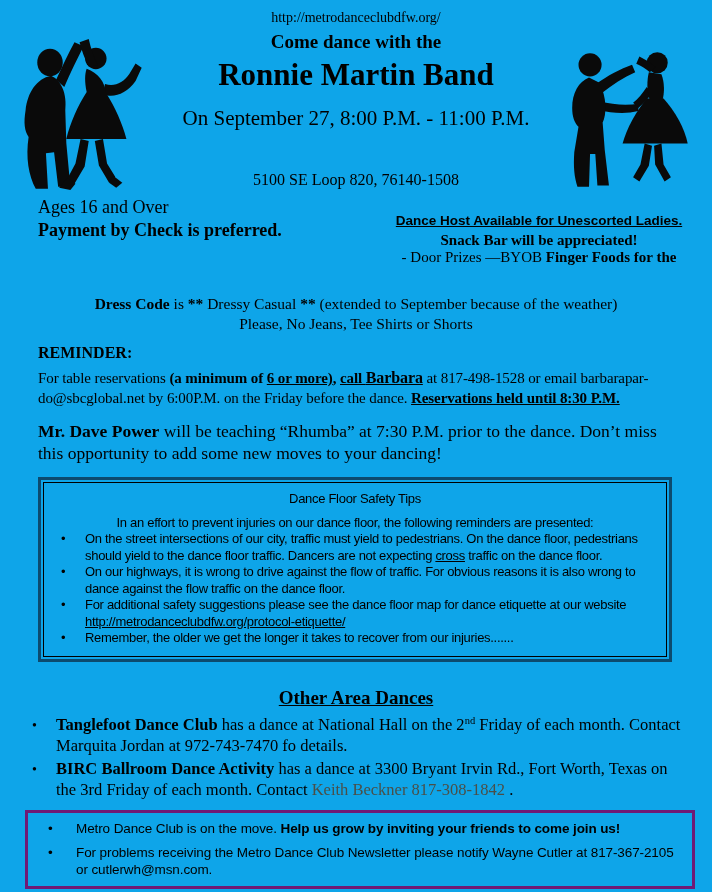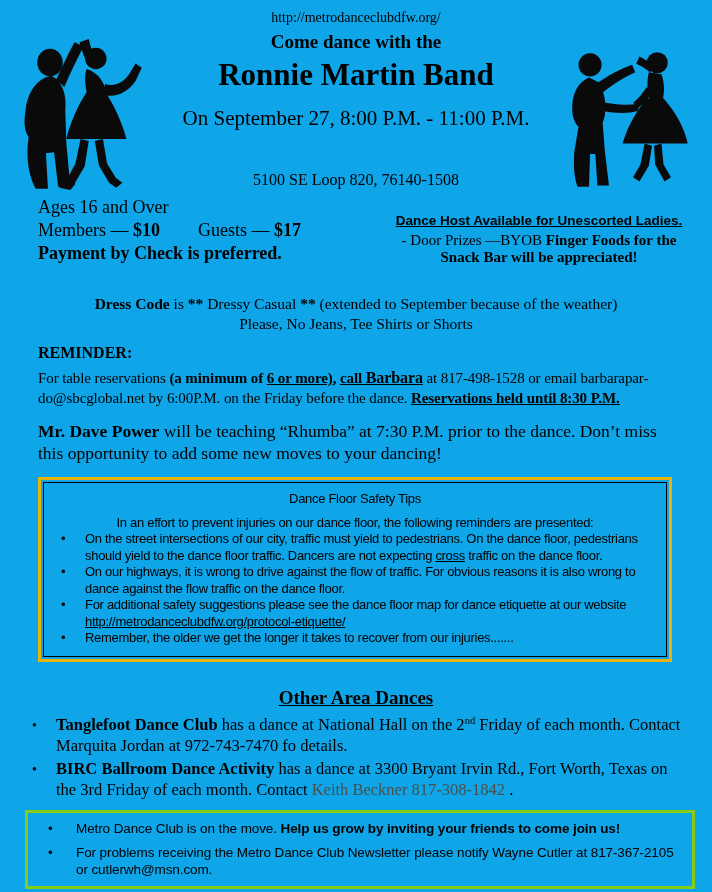--- a/index.html
+++ b/index.html
@@ -113,7 +113,6 @@
 
   <div id="ages" class="abs">
     <div>Ages 16 and Over</div>
-    <div><span>Members — </span><span class="b">$10</span><span class="price-gap"></span><span>Guests — </span><span class="b">$17</span></div>
     <div class="b">Payment by Check is preferred.</div>
   </div>
 

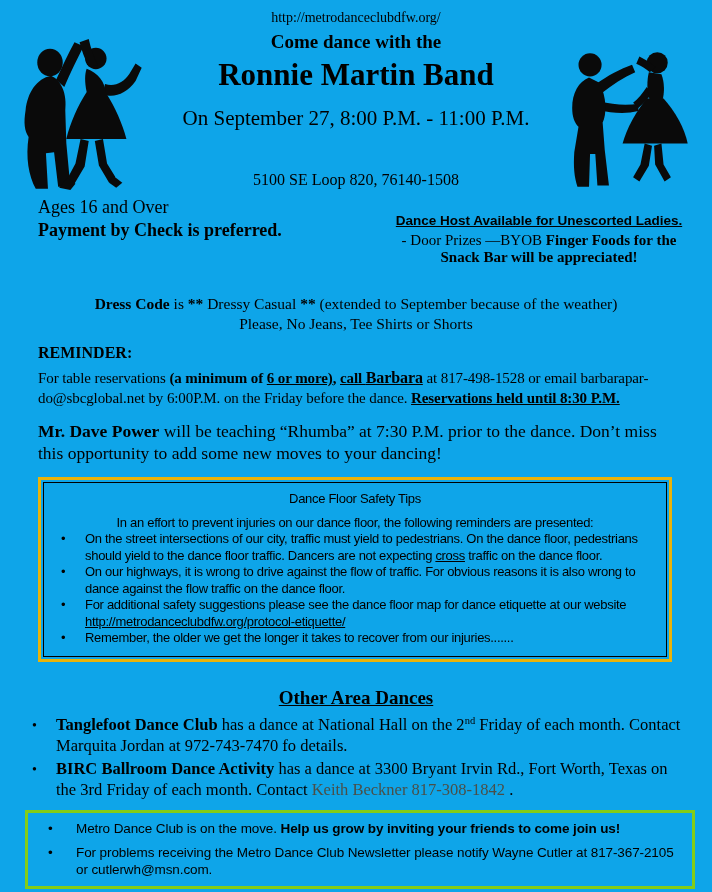--- a/index.html
+++ b/index.html
@@ -118,8 +118,8 @@
 
   <div id="host" class="abs">
     <div class="hd">Dance Host Available for Unescorted Ladies.</div>
+    <div class="ln b">Snack Bar will be appreciated!</div>
     <div class="ln"><span>- Door Prizes —BYOB </span><span class="b">Finger Foods for the</span></div>
-    <div class="ln b">Snack Bar will be appreciated!</div>
   </div>
 
   <div id="dress" class="abs center">

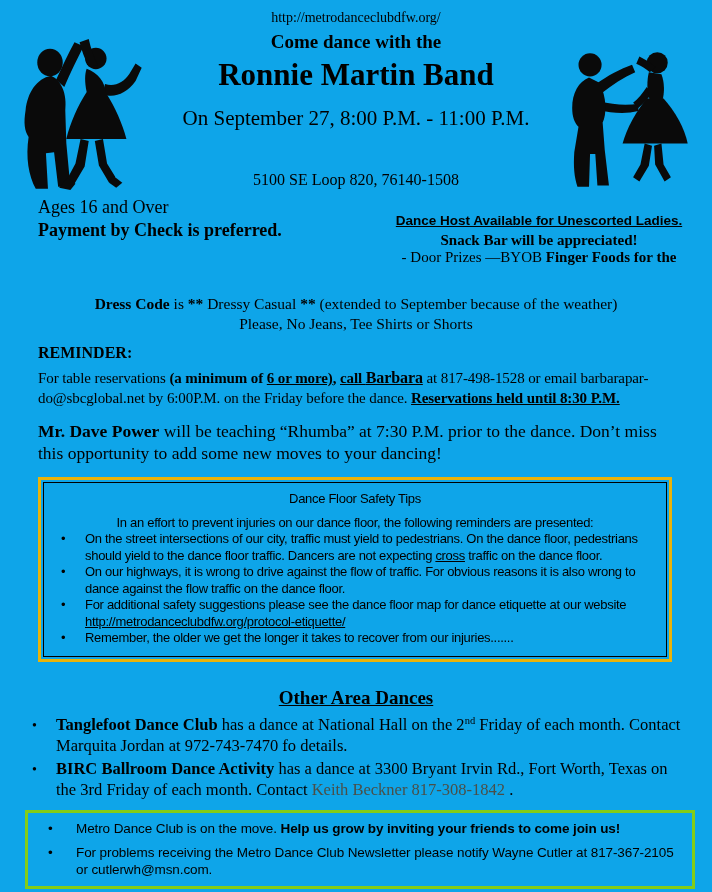--- a/index.html
+++ b/index.html
@@ -37,7 +37,7 @@
 
   #lesson{left:38px;top:420px;width:622px;font-size:17.5px;line-height:22px;}
 
-  #safety{left:38px;top:477px;width:634px;box-sizing:border-box;border:3px solid #eab308;padding:2px;}
+  #safety{left:38px;top:477px;width:634px;box-sizing:border-box;border:3px solid #0c4a6e;padding:2px;}
   #safety .inner{border:1px solid #000;padding:8px 12px 9px 12px;
                  font-family:"Liberation Sans",sans-serif;font-size:13px;line-height:16.5px;
                  letter-spacing:-0.3px;}

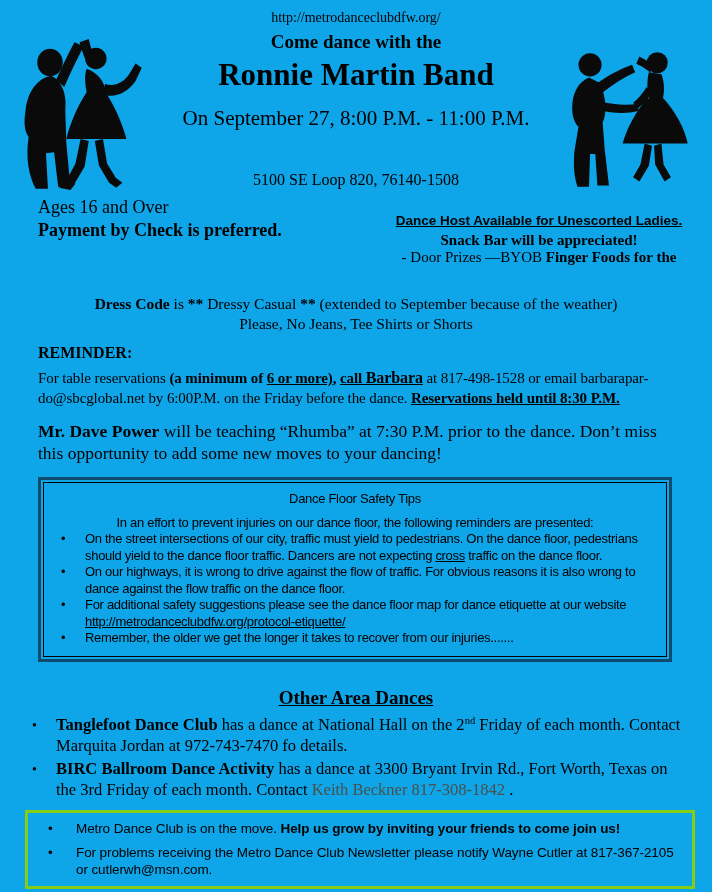--- a/index.html
+++ b/index.html
@@ -59,7 +59,7 @@
   .muted{color:#4a4f48;}
   sup.sup{font-size:10.5px;vertical-align:super;line-height:0;}
 
-  #footer{left:25px;top:810px;width:670px;box-sizing:border-box;border:3px solid #84cc16;
+  #footer{left:25px;top:810px;width:670px;box-sizing:border-box;border:3px solid #701a75;
           font-family:"Liberation Sans",sans-serif;font-size:13.5px;line-height:17px;
           letter-spacing:-0.1px;padding:7px 12px 8px 12px;}
   .fb{display:flex;}

